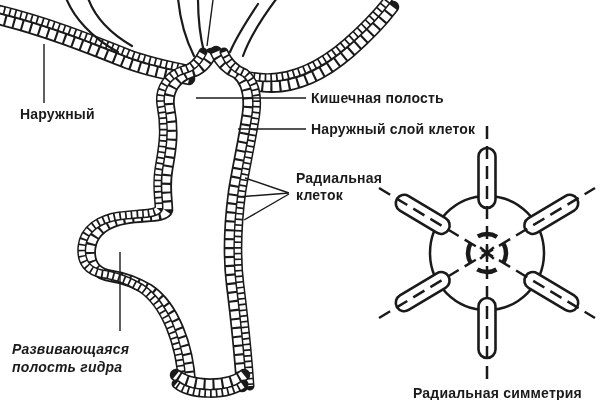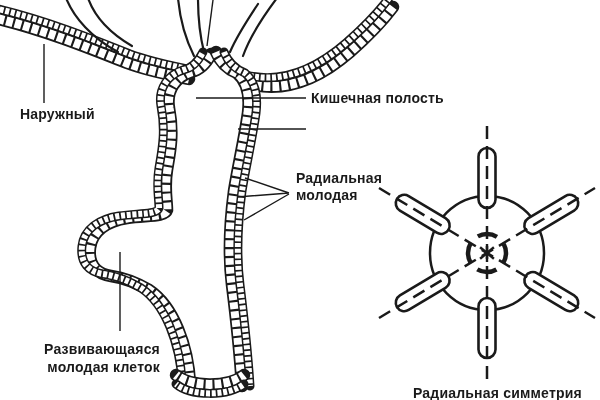--- a/index.html
+++ b/index.html
@@ -119,6 +119,7 @@
 
   <div class="lbl" style="left:311px;top:90px">Кишечная полость</div>
 
+  <div class="lbl" style="left:311px;top:121px">Наружный слой клеток</div>
 
   <div class="lbl" style="left:296px;top:170px">
     <span>Радиальная</span>

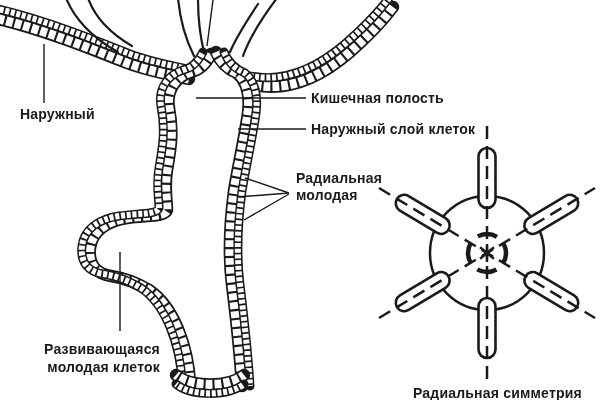--- a/index.html
+++ b/index.html
@@ -123,7 +123,7 @@
 
   <div class="lbl" style="left:296px;top:170px">
     <span>Радиальная</span>
-    <span>молодая</span>
+    <span>клеток</span>
   </div>
 
   <div class="lbl center" style="left:12px;top:340px;width:148px">

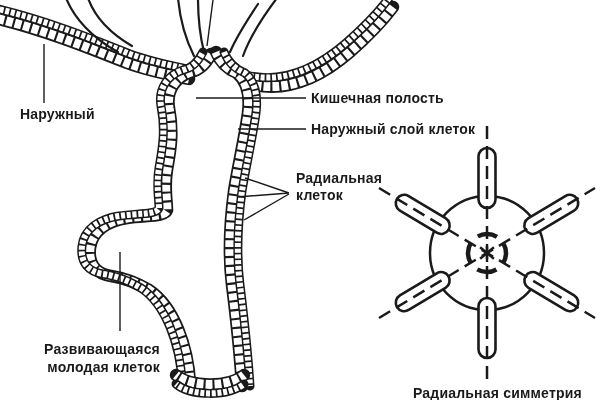--- a/index.html
+++ b/index.html
@@ -8,7 +8,7 @@
   .fig svg{position:absolute;left:0;top:0;}
   .lbl{position:absolute;font-size:14px;line-height:17px;font-weight:700;
        color:#1a1a1a;letter-spacing:.2px;white-space:nowrap;}
-  .lbl.center{text-align:right;white-space:normal;line-height:18px;}
+  .lbl.center{text-align:left;white-space:normal;line-height:18px;font-style:italic;}
   .lbl span{display:block;}
   
   .cb-s{stroke:#1a1a1a;stroke-width:9;fill:none;stroke-linecap:round;}

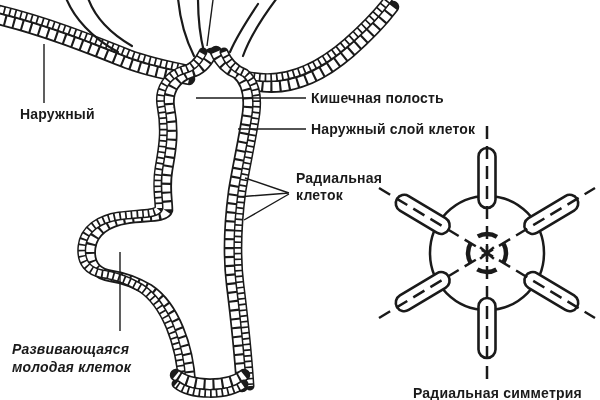--- a/index.html
+++ b/index.html
@@ -128,7 +128,7 @@
 
   <div class="lbl center" style="left:12px;top:340px;width:148px">
     <span>Развивающаяся</span>
-    <span>молодая клеток</span>
+    <span>полость гидра</span>
   </div>
 
   <div class="lbl" style="left:413px;top:385px">Радиальная симметрия</div>

